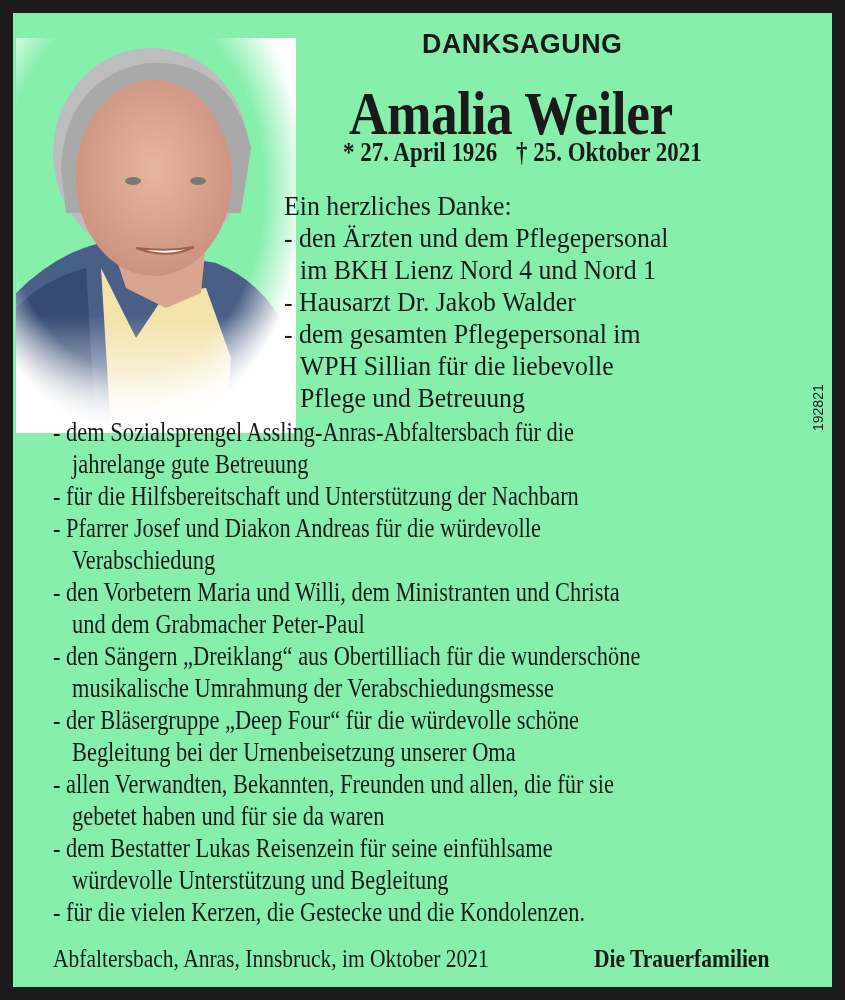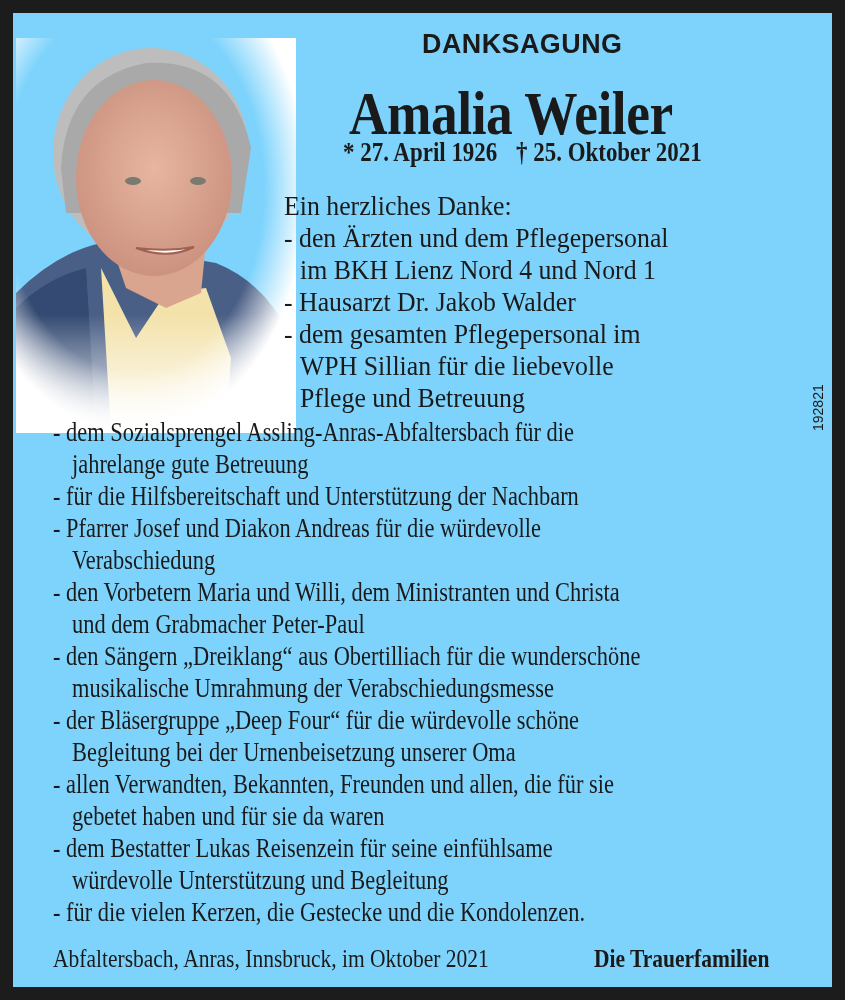--- a/index.html
+++ b/index.html
@@ -4,7 +4,7 @@
 <style>
   html, body { margin: 0; padding: 0; }
   body { width: 845px; height: 1000px; background: #1c1c1c; position: relative; overflow: hidden; }
-  .card { position: absolute; left: 13px; top: 13px; width: 819px; height: 974px; background: #7dd3fc; overflow: hidden; }
+  .card { position: absolute; left: 13px; top: 13px; width: 819px; height: 974px; background: #86efac; overflow: hidden; }
   .serif { font-family: "Liberation Serif", "DejaVu Serif", serif; color: #1a1a1a; }
   .sans { font-family: "Liberation Sans", "DejaVu Sans", sans-serif; color: #1a1a1a; }
   .abs { position: absolute; white-space: nowrap; }

